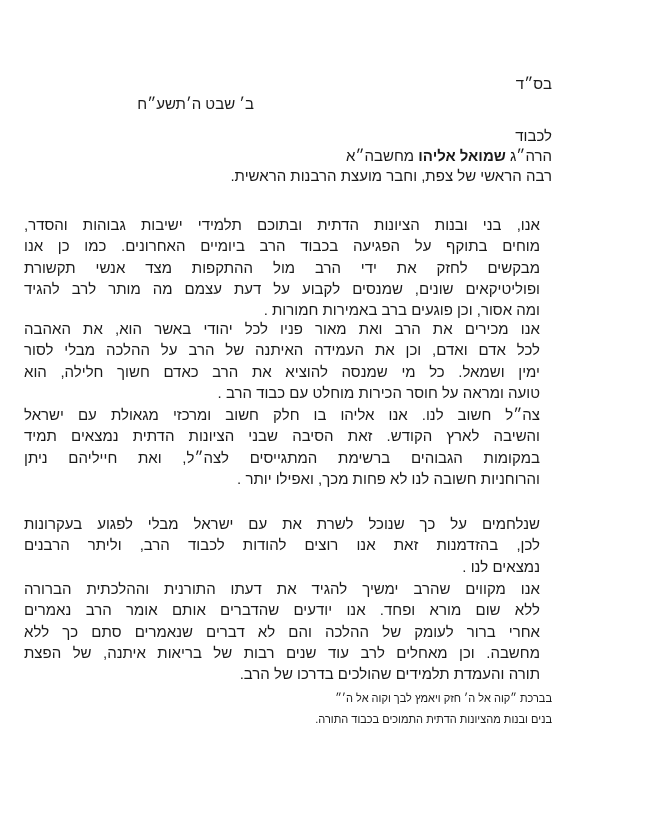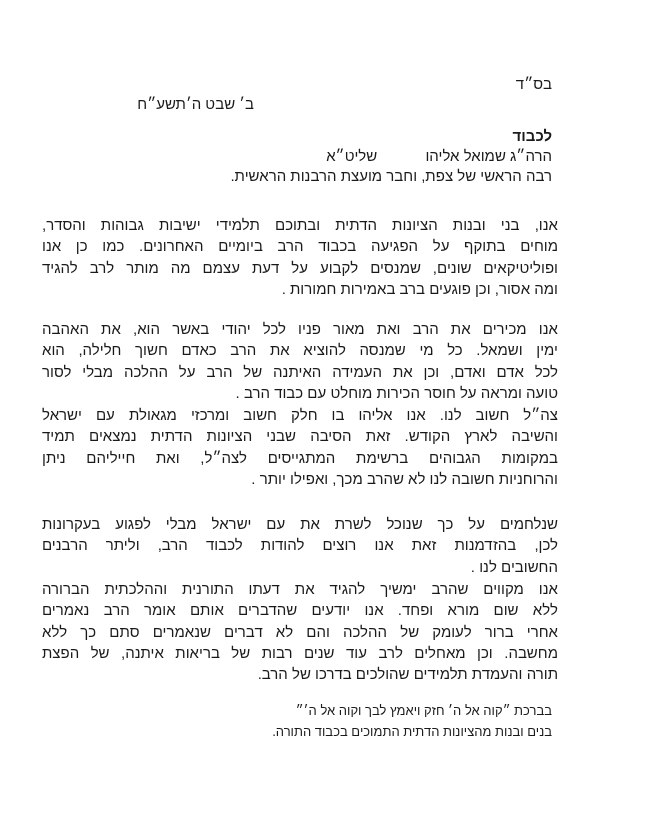--- a/index.html
+++ b/index.html
@@ -34,7 +34,7 @@
     }
     .bsd { top: 74px; }
     .date { top: 94px; right: 400px; margin-left: 23px; }
-    .to-label { top: 126px; font-weight: bold; }
+    .to-label { top: 126px; }
     .addressee { top: 146px; }
     .addressee b { font-weight: normal; margin-left: 44px; }
     .title-line { top: 166px; }

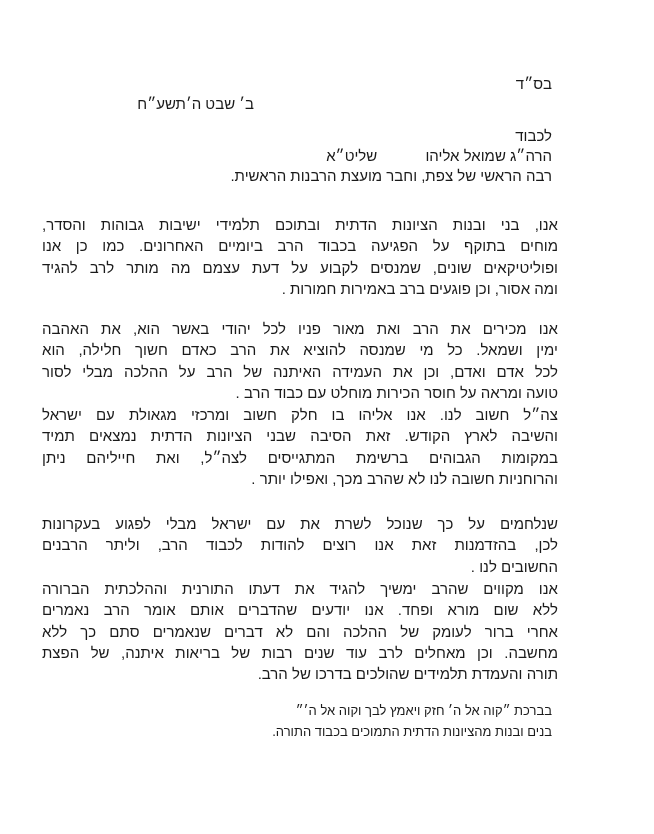--- a/index.html
+++ b/index.html
@@ -91,7 +91,7 @@
   <div class="line addressee">
     <span>הרה״ג</span>
     <b>שמואל אליהו</b>
-    <span>שליט״א</span>
+    <span>מחשבה״א</span>
   </div>
   <div class="line title-line">רבה הראשי של צפת, וחבר מועצת הרבנות הראשית.</div>
 

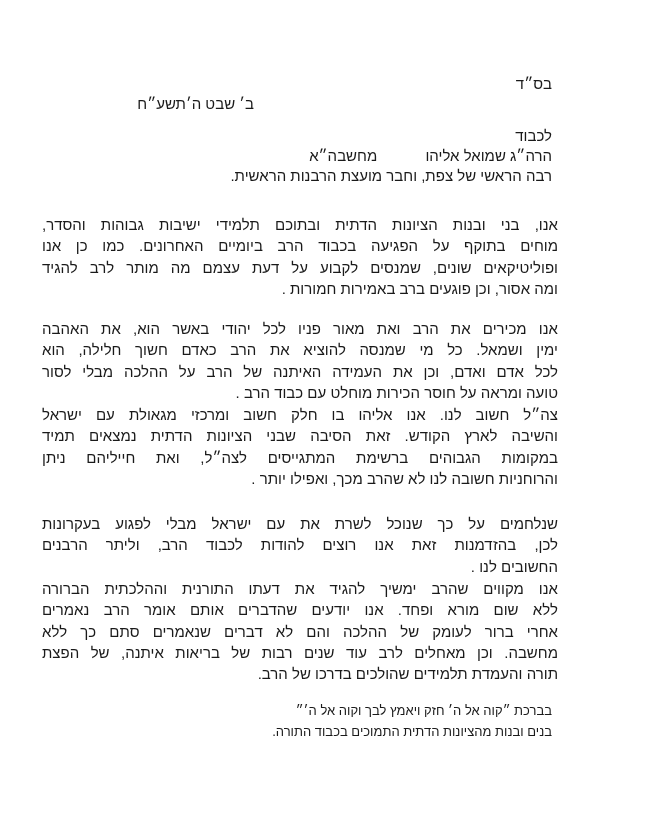--- a/index.html
+++ b/index.html
@@ -36,7 +36,7 @@
     .date { top: 94px; right: 400px; margin-left: 23px; }
     .to-label { top: 126px; }
     .addressee { top: 146px; }
-    .addressee b { font-weight: normal; margin-left: 44px; }
+    .addressee b { font-weight: bold; }
     .title-line { top: 166px; }
 
     .para {

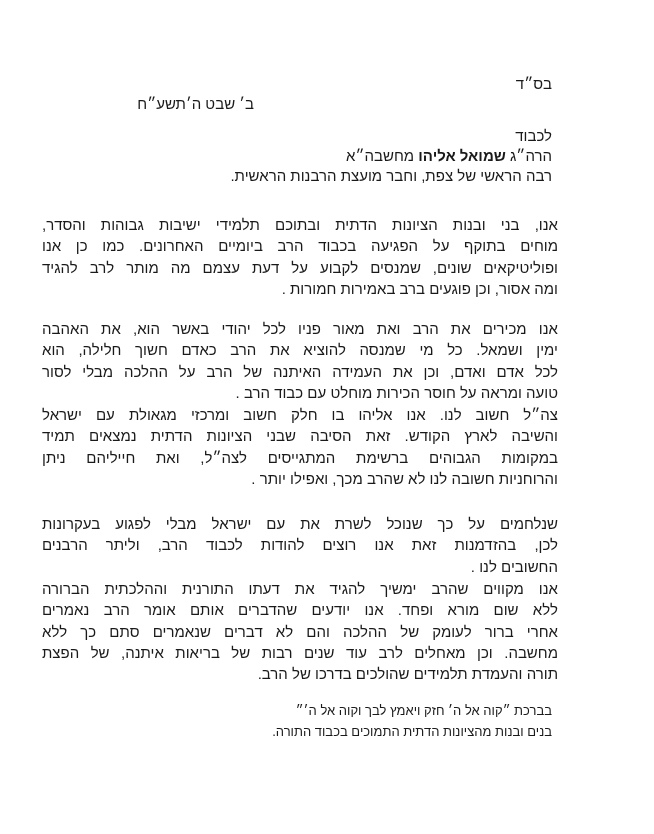--- a/index.html
+++ b/index.html
@@ -41,7 +41,7 @@
 
     .para {
       position: absolute;
-      right: 96px;
+      right: 114px;
       width: 516px;
       font-size: 15px;
       line-height: 21.3px;

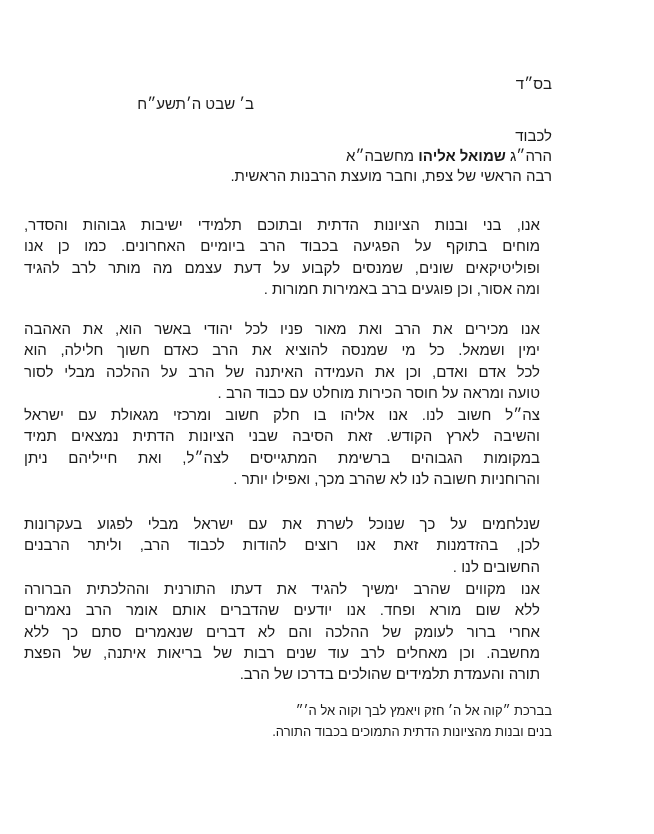--- a/index.html
+++ b/index.html
@@ -98,6 +98,7 @@
   <div class="para p1">
     <span class="pl">אנו, בני ובנות הציונות הדתית ובתוכם תלמידי ישיבות גבוהות והסדר,</span>
     <span class="pl">מוחים בתוקף על הפגיעה בכבוד הרב ביומיים האחרונים. כמו כן אנו</span>
+    <span class="pl">מבקשים לחזק את ידי הרב מול ההתקפות מצד אנשי תקשורת</span>
     <span class="pl">ופוליטיקאים שונים, שמנסים לקבוע על דעת עצמם מה מותר לרב להגיד</span>
     <span class="pl last">ומה אסור, וכן פוגעים ברב באמירות חמורות .</span>
   </div>

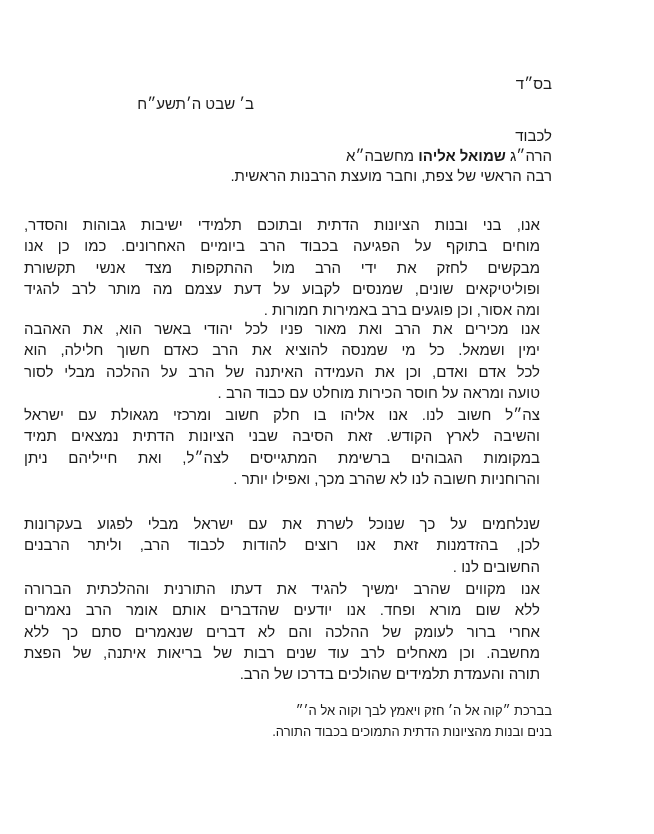--- a/index.html
+++ b/index.html
@@ -105,8 +105,8 @@
 
   <div class="para p2">
     <span class="pl">אנו מכירים את הרב ואת מאור פניו לכל יהודי באשר הוא, את האהבה</span>
+    <span class="pl">לכל אדם ואדם, וכן את העמידה האיתנה של הרב על ההלכה מבלי לסור</span>
     <span class="pl">ימין ושמאל. כל מי שמנסה להוציא את הרב כאדם חשוך חלילה, הוא</span>
-    <span class="pl">לכל אדם ואדם, וכן את העמידה האיתנה של הרב על ההלכה מבלי לסור</span>
     <span class="pl last">טועה ומראה על חוסר הכירות מוחלט עם כבוד הרב .</span>
   </div>
 

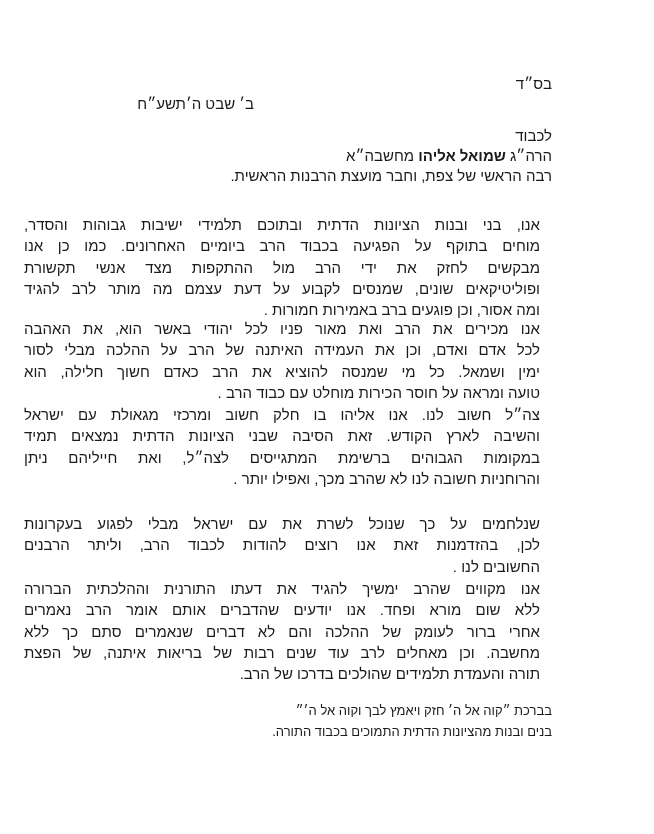--- a/index.html
+++ b/index.html
@@ -114,7 +114,7 @@
     <span class="pl">צה״ל חשוב לנו. אנו אליהו בו חלק חשוב ומרכזי מגאולת עם ישראל</span>
     <span class="pl">והשיבה לארץ הקודש. זאת הסיבה שבני הציונות הדתית נמצאים תמיד</span>
     <span class="pl">במקומות הגבוהים ברשימת המתגייסים לצה״ל, ואת חייליהם ניתן</span>
-    <span class="pl last">והרוחניות חשובה לנו לא שהרב מכך, ואפילו יותר .</span>
+    <span class="pl last">והרוחניות חשובה לנו לא פחות מכך, ואפילו יותר .</span>
   </div>
 
   <div class="para p4">

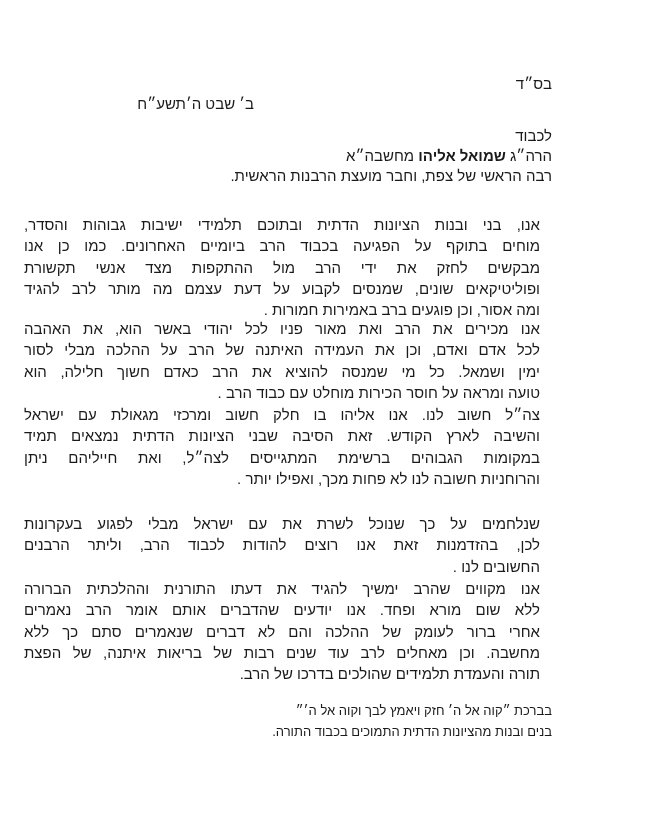--- a/index.html
+++ b/index.html
@@ -120,7 +120,7 @@
   <div class="para p4">
     <span class="pl">שנלחמים על כך שנוכל לשרת את עם ישראל מבלי לפגוע בעקרונות</span>
     <span class="pl">לכן, בהזדמנות זאת אנו רוצים להודות לכבוד הרב, וליתר הרבנים</span>
-    <span class="pl last">החשובים לנו .</span>
+    <span class="pl last">נמצאים לנו .</span>
   </div>
 
   <div class="para p5">

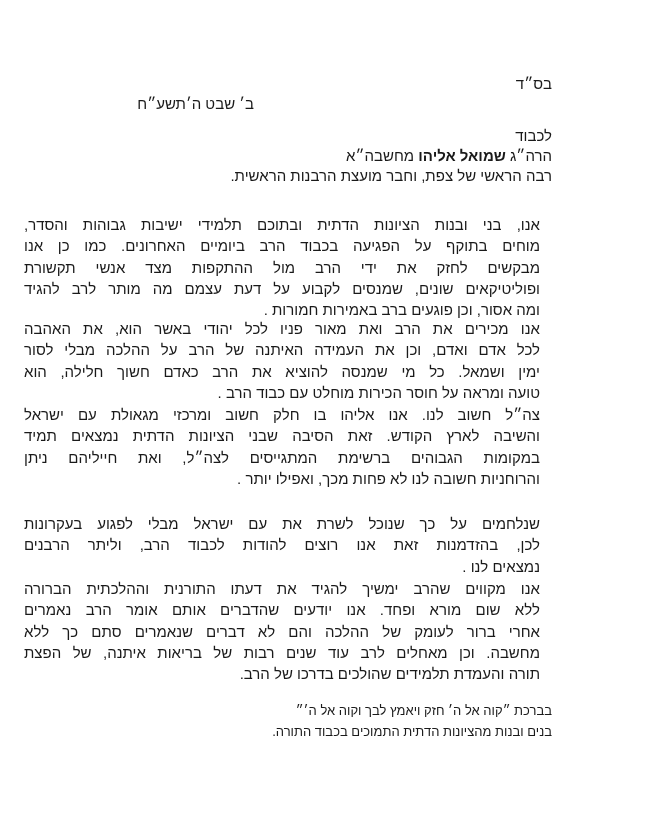--- a/index.html
+++ b/index.html
@@ -70,12 +70,11 @@
       position: absolute;
       right: 102px;
       top: 688px;
-      font-size: 13px;
+      font-size: 11px;
       line-height: 21px;
       direction: rtl;
       text-align: right;
       white-space: nowrap;
-      margin-top: 12px;
     }
     .closing span { display: block; }
   </style>

